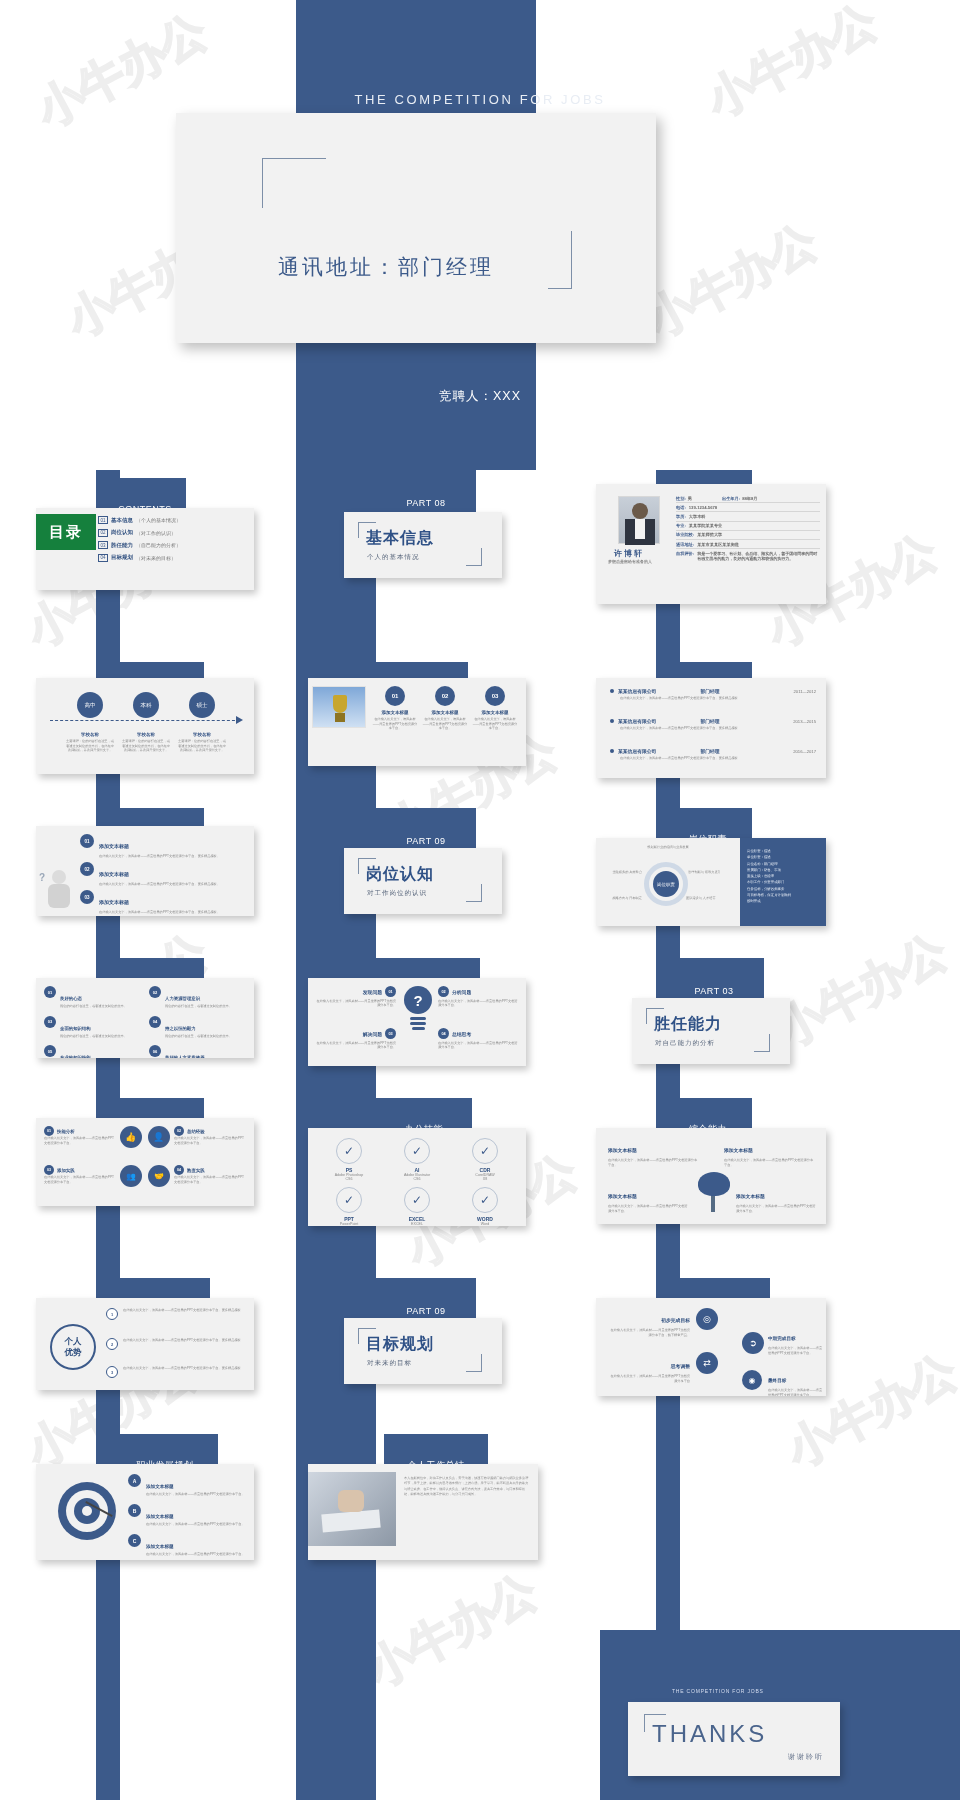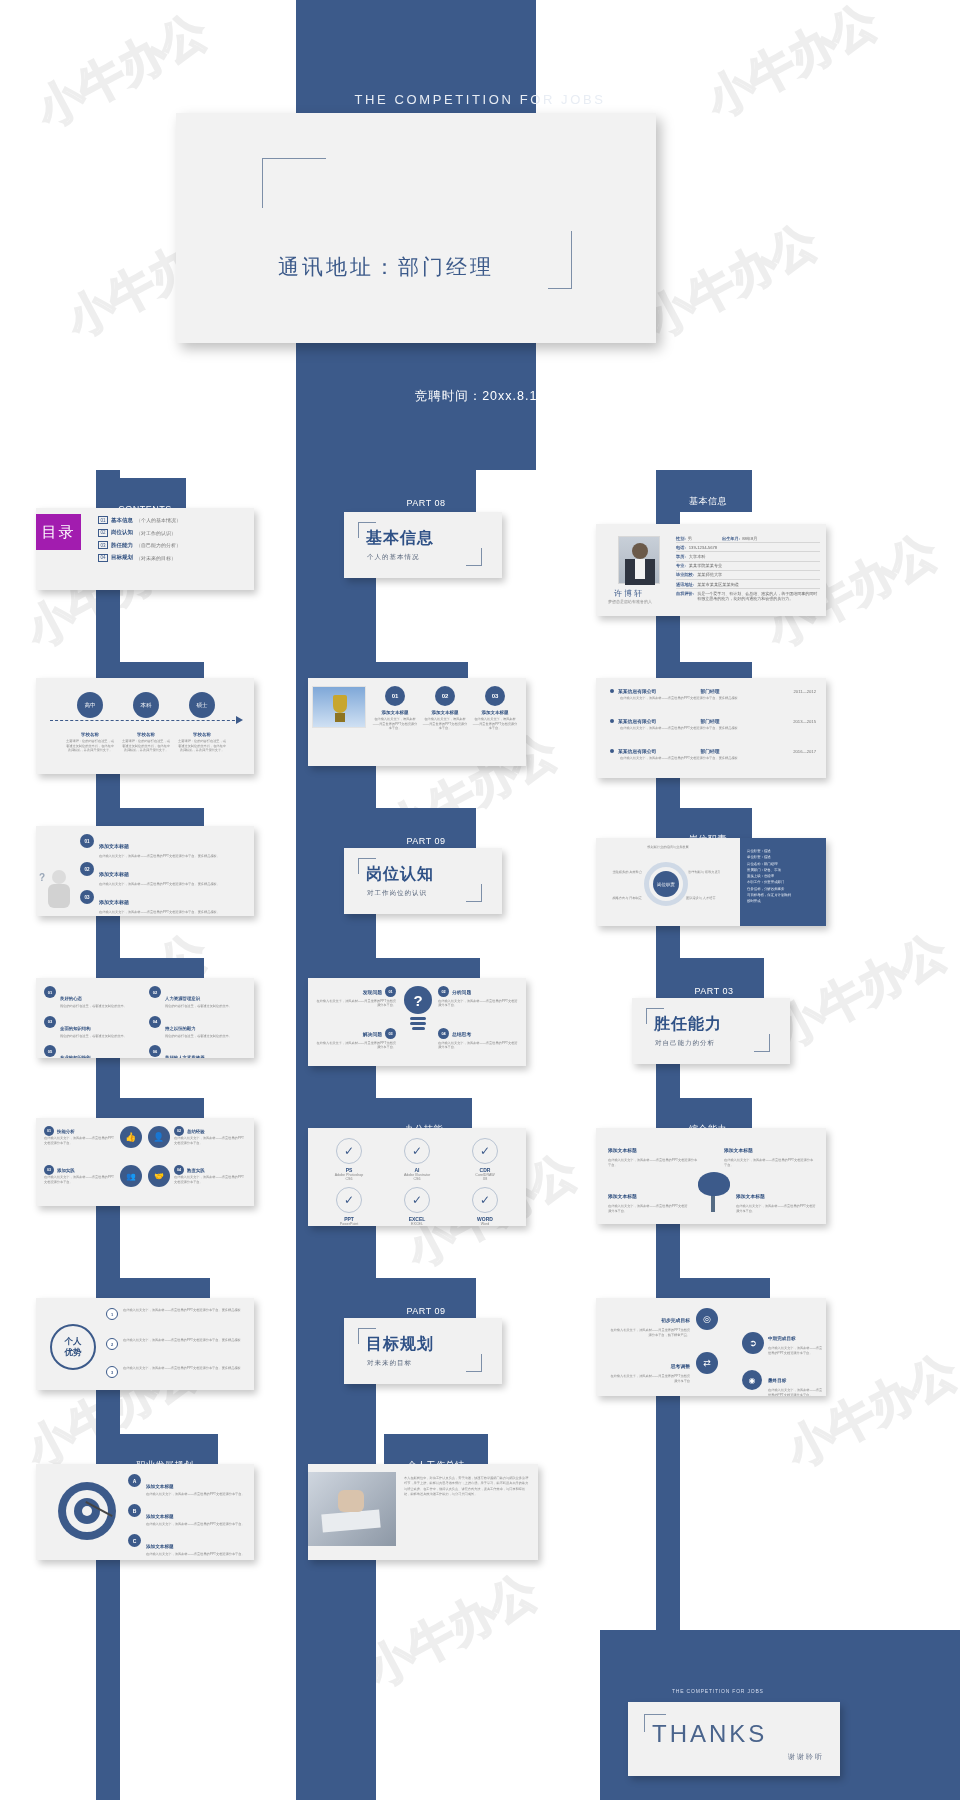--- a/index.html
+++ b/index.html
@@ -66,6 +66,7 @@
   <div id="title-sub">通讯地址：部门经理</div>
 </div>
 <div id="presenter">
+  <div>竞聘人：XXX</div>
   <div>竞聘时间：20xx.8.10</div>
 </div>
 

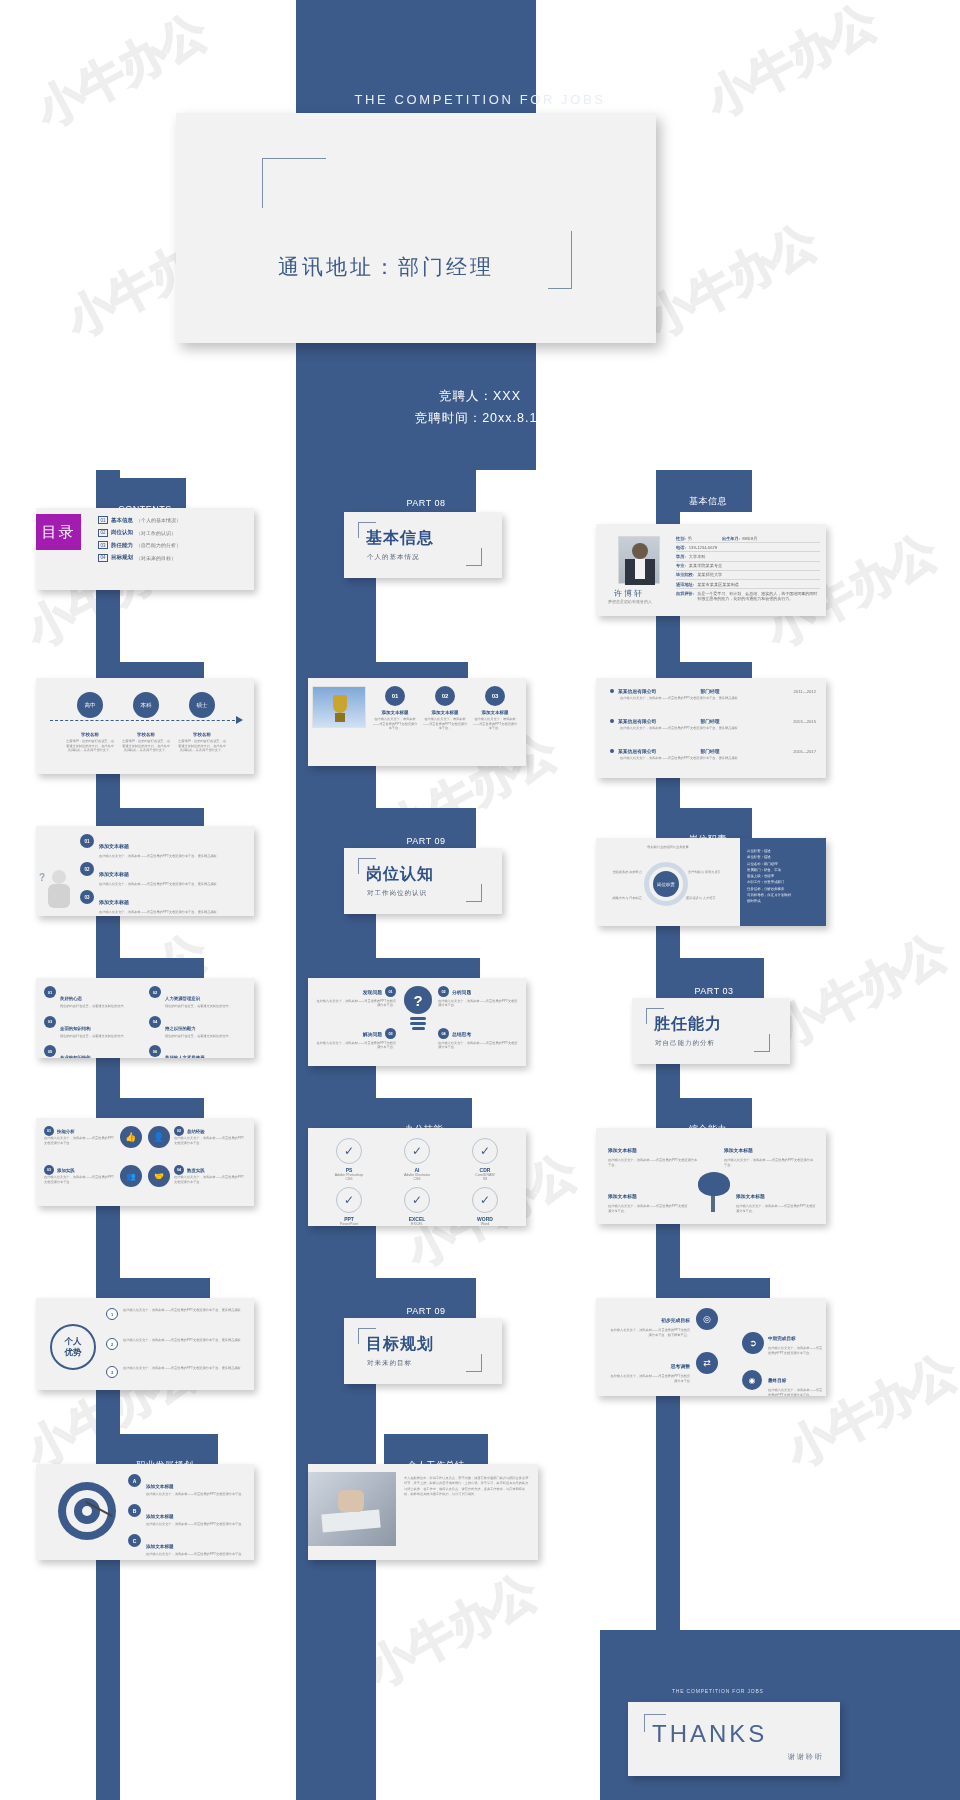--- a/index.html
+++ b/index.html
@@ -67,7 +67,6 @@
 </div>
 <div id="presenter">
   <div>竞聘人：XXX</div>
-  <div>竞聘时间：20xx.8.10</div>
 </div>
 
 <div class="hdr" style="left:104px;top:478px;width:82px;height:40px;">

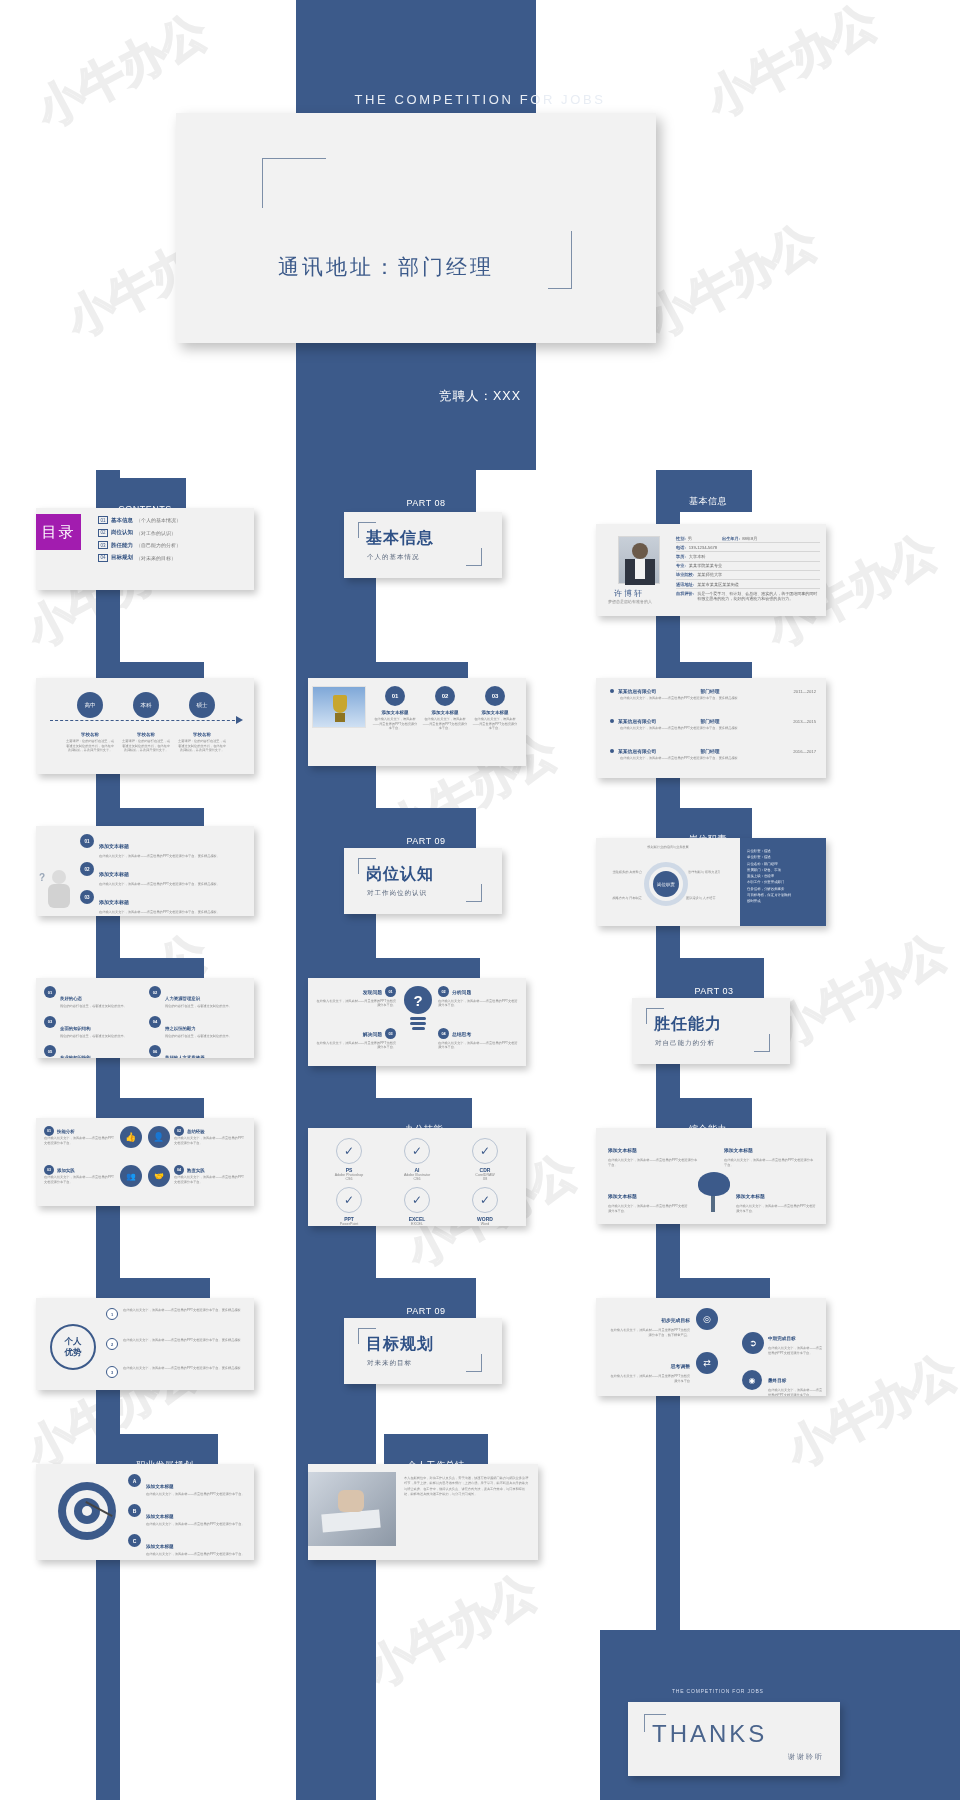--- a/index.html
+++ b/index.html
@@ -73,7 +73,7 @@
   <span>CONTENTS</span>
 </div>
 <div class="card" style="left:36px;top:508px;width:218px;height:82px;">
-  <div style="position:absolute;left:0;top:6px;width:45px;height:36px;background:#a21caf;color:#fff;display:flex;align-items:center;justify-content:center;font-size:15px;font-weight:normal;letter-spacing:2px;">
+  <div style="position:absolute;left:0;top:6px;width:60px;height:36px;background:#15803d;color:#fff;display:flex;align-items:center;justify-content:center;font-size:15px;font-weight:bold;letter-spacing:2px;">
     <span>目录</span>
   </div>
   <div style="position:absolute;left:62px;top:8px;right:6px;">

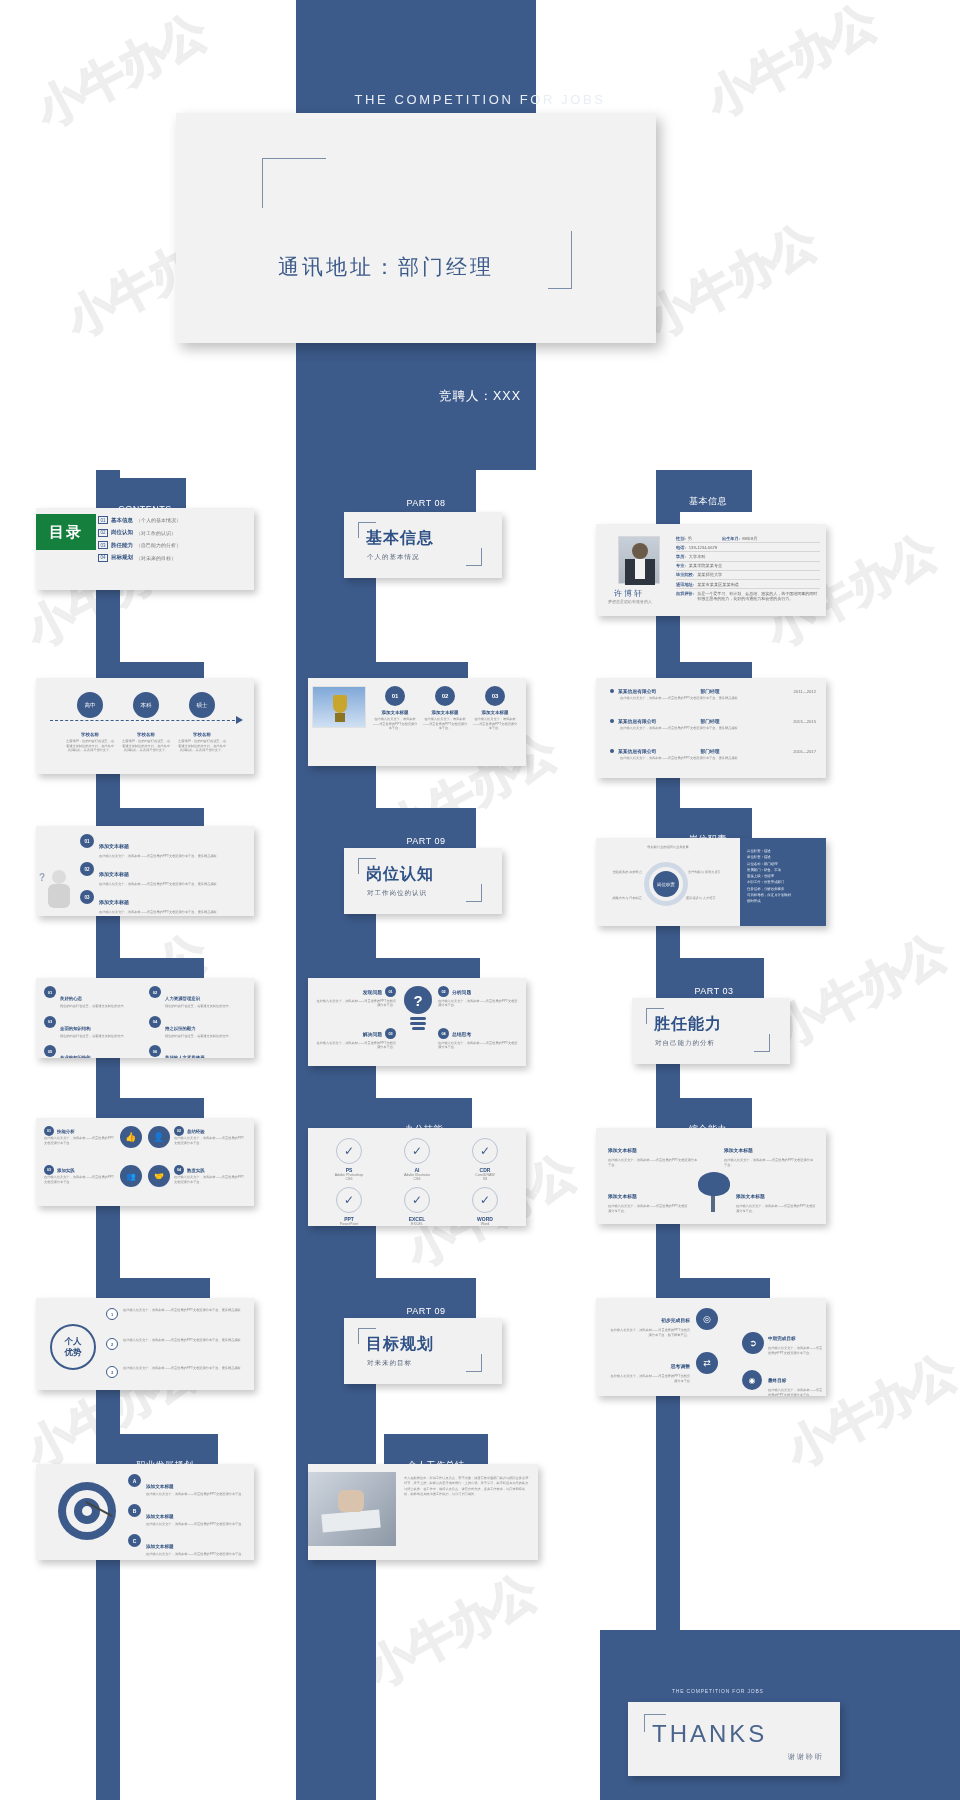--- a/index.html
+++ b/index.html
@@ -113,7 +113,7 @@
 <div class="hdr" style="left:664px;top:470px;width:88px;height:42px;">
   <span>基本信息</span>
 </div>
-<div class="card" style="left:596px;top:524px;width:230px;height:92px;">
+<div class="card" style="left:596px;top:484px;width:230px;height:120px;font-weight:bold;">
   <div style="position:absolute;left:22px;top:12px;width:42px;height:48px;background:linear-gradient(#c8cfd8,#aeb7c2);border:1px solid #d8d8d8;">
     <div style="position:absolute;left:13px;top:6px;width:16px;height:16px;border-radius:50%;background:#6b5a4a;"></div>
     <div style="position:absolute;left:6px;top:22px;width:30px;height:26px;background:#2e3440;"></div>

